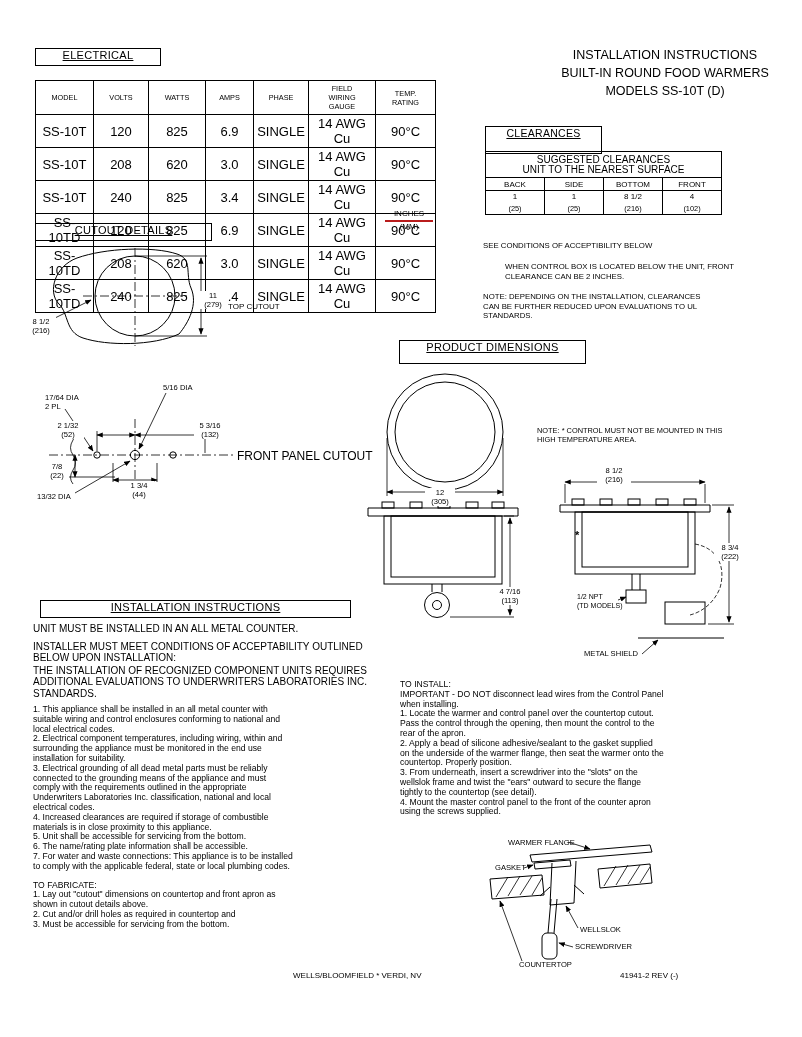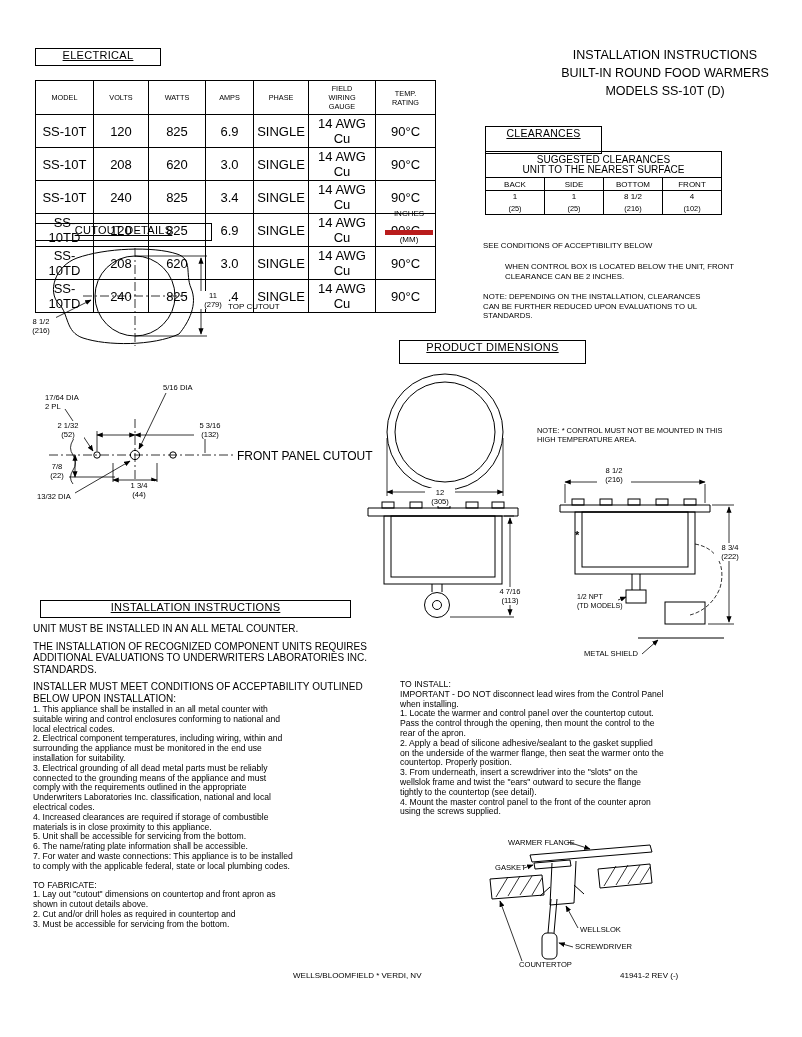--- a/index.html
+++ b/index.html
@@ -18,7 +18,7 @@
   .cval td{font-size:8px;height:12px;border-bottom:none}
   .cmm td{font-size:7.4px;height:12px;border-top:none}
   .units{position:absolute;width:48px;text-align:center;font-size:8px;line-height:10px}
-  .units-in{border-bottom:5px solid #b91c1c;padding-bottom:11px}
+  .units-in{border-bottom:2px solid #b91c1c;padding-bottom:1px}
   .plain{position:absolute;font-size:7.6px;line-height:8.8px;white-space:nowrap}
   .dimlbl{position:absolute;text-align:center;font-size:7.6px;line-height:9px;background:#fff;padding:0 1px}
   .note{position:absolute;font-size:7.8px;line-height:9.6px}

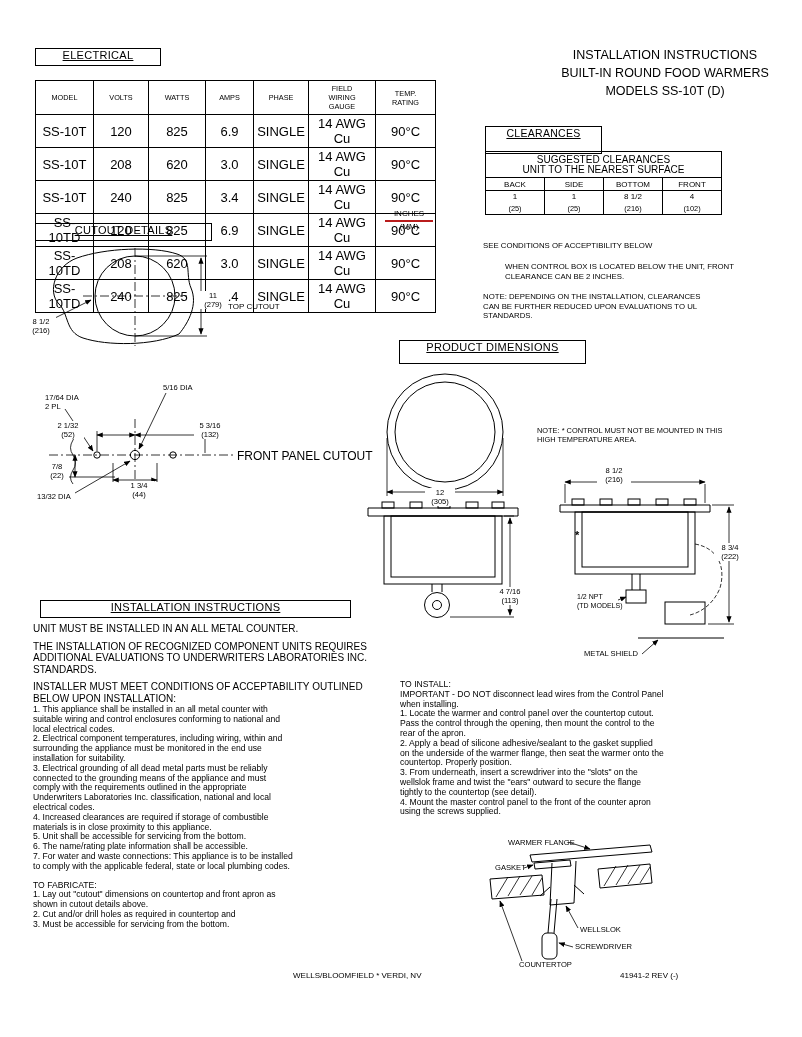--- a/index.html
+++ b/index.html
@@ -352,8 +352,8 @@
 
   <div class="col" style="left:33px;top:623px;width:336px">
     <p class="big">UNIT MUST BE INSTALLED IN AN ALL METAL COUNTER.</p>
+    <p class="big tight">INSTALLER MUST MEET CONDITIONS OF ACCEPTABILITY OUTLINED BELOW UPON INSTALLATION:</p>
     <p class="big">THE INSTALLATION OF RECOGNIZED COMPONENT UNITS REQUIRES ADDITIONAL EVALUATIONS TO UNDERWRITERS LABORATORIES INC. STANDARDS.</p>
-    <p class="big tight">INSTALLER MUST MEET CONDITIONS OF ACCEPTABILITY OUTLINED BELOW UPON INSTALLATION:</p>
     <div style="width:262px">
       <p class="item">1. This appliance shall be installed in an all metal counter with suitable wiring and control enclosures conforming to national and local electrical codes.</p>
       <p class="item">2. Electrical component temperatures, including wiring, within and surrounding the appliance must be monitored in the end use installation for suitability.</p>

